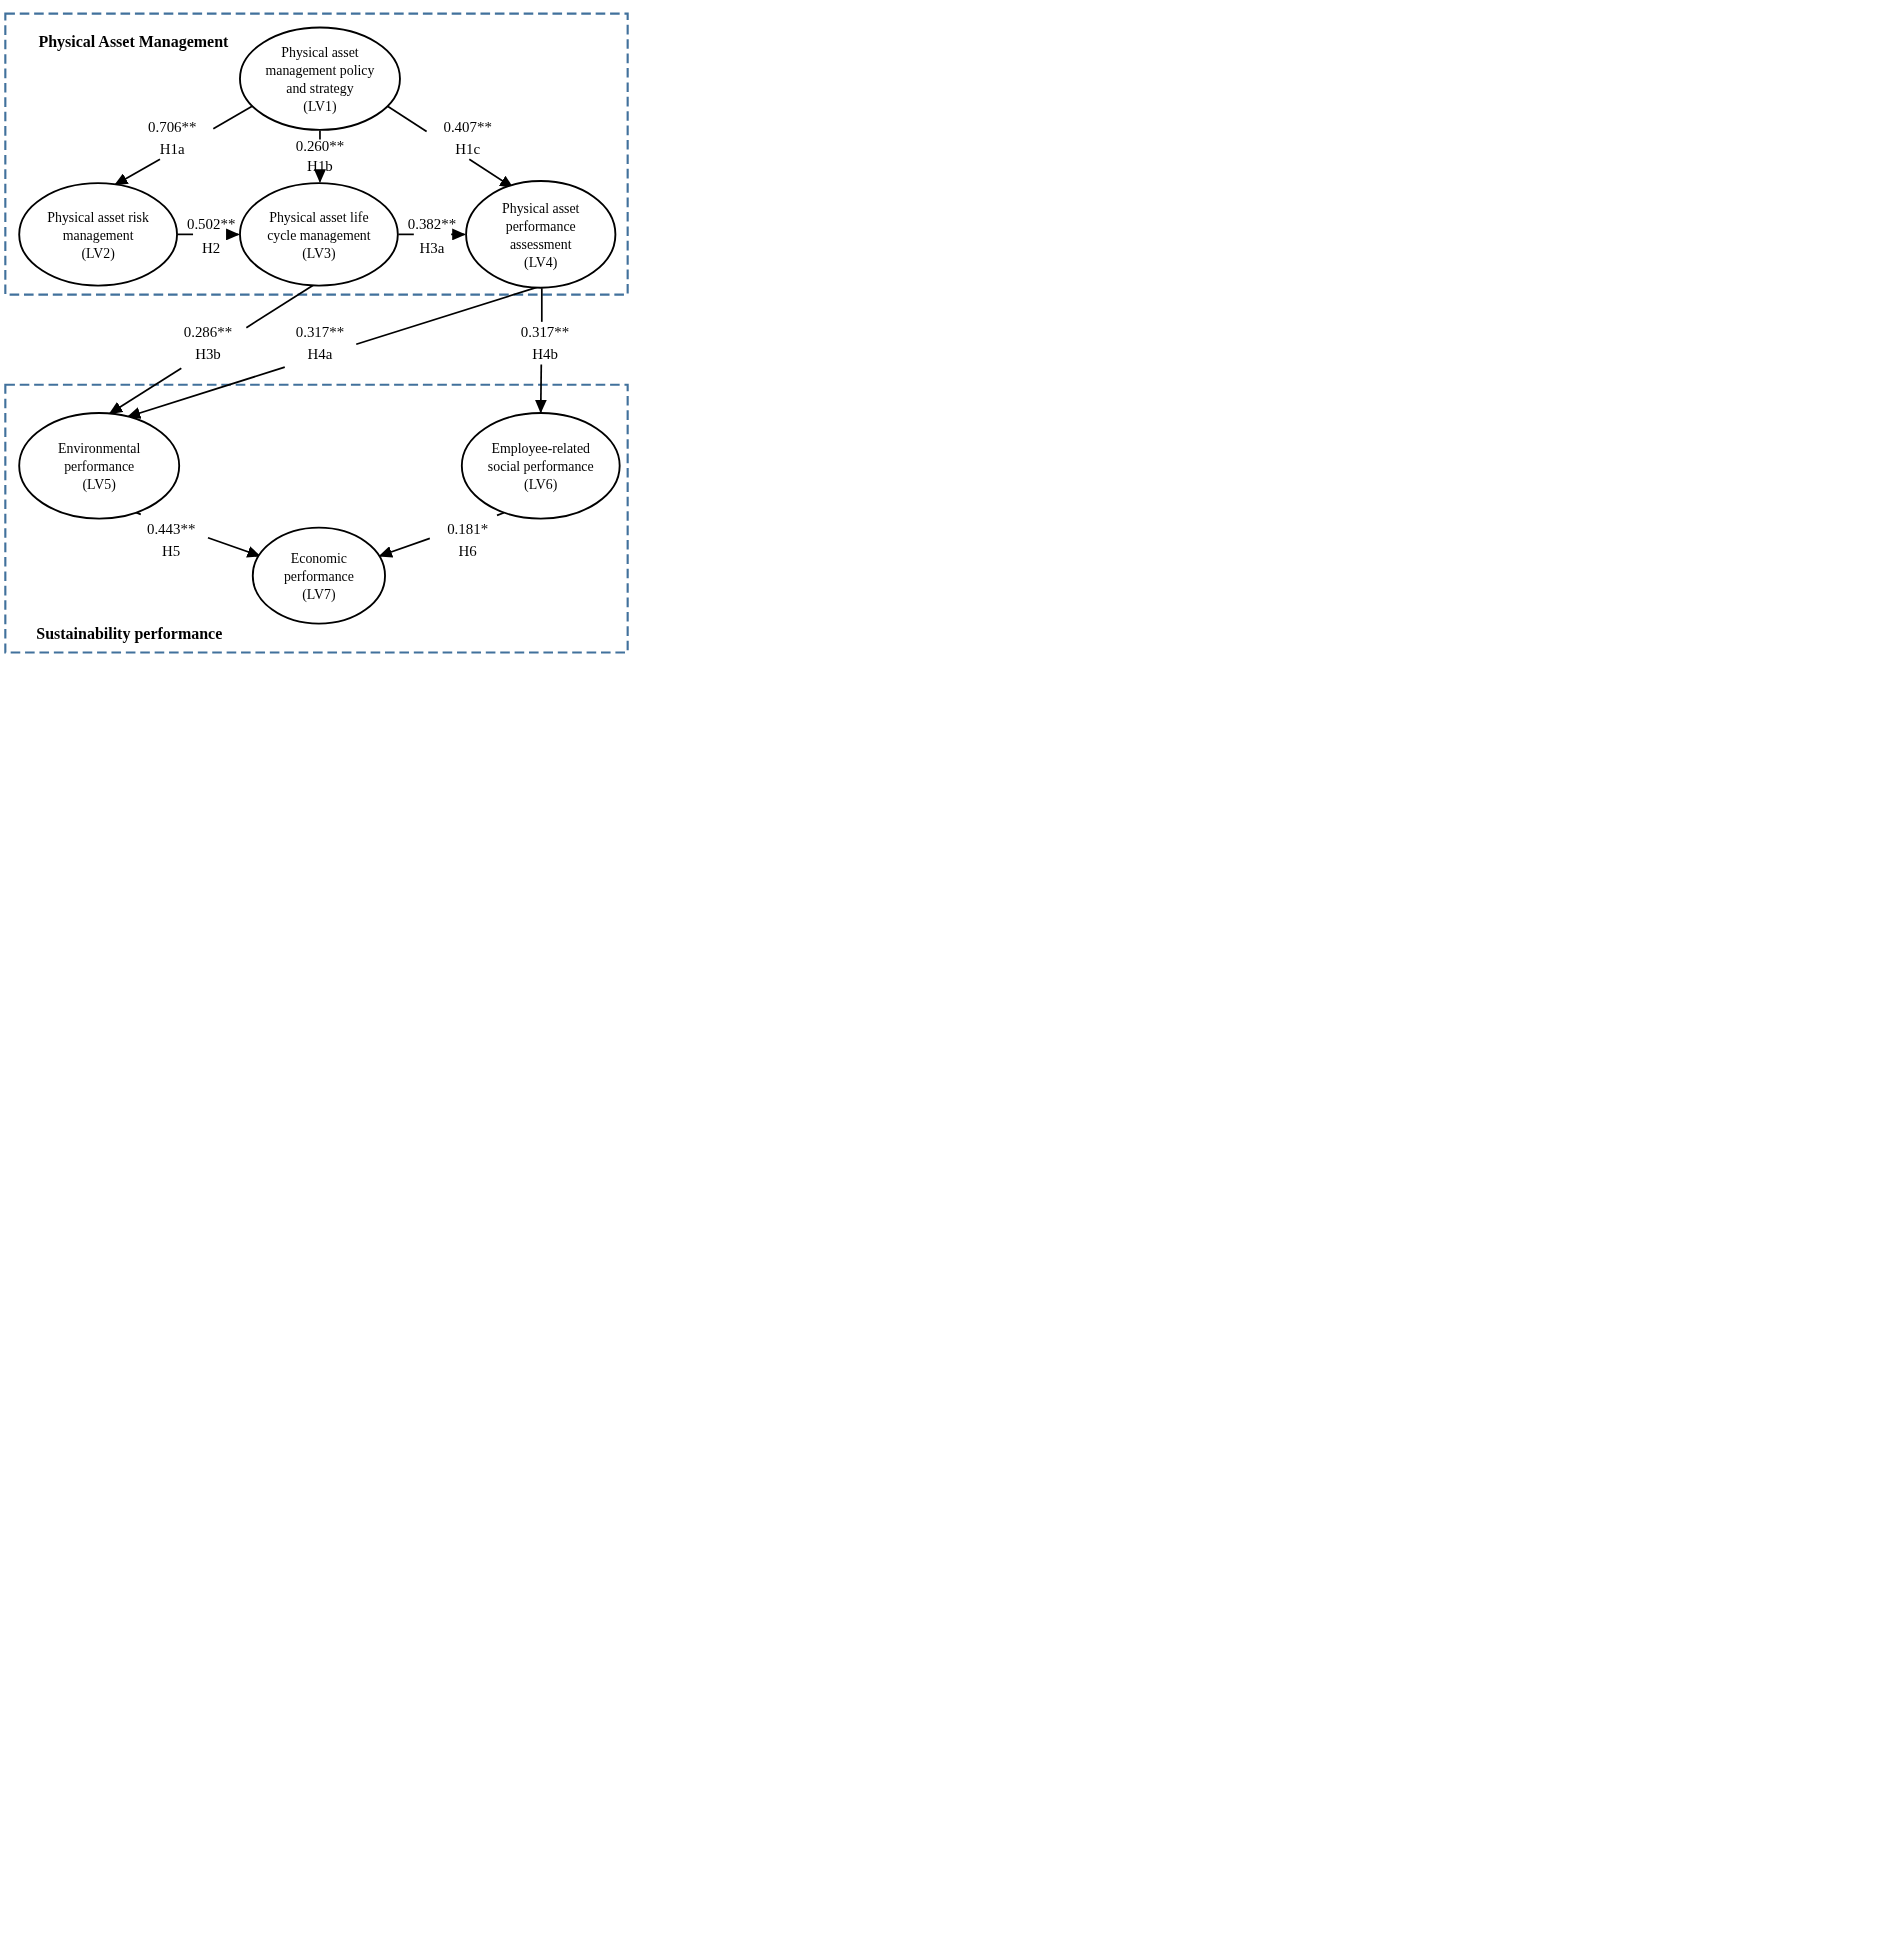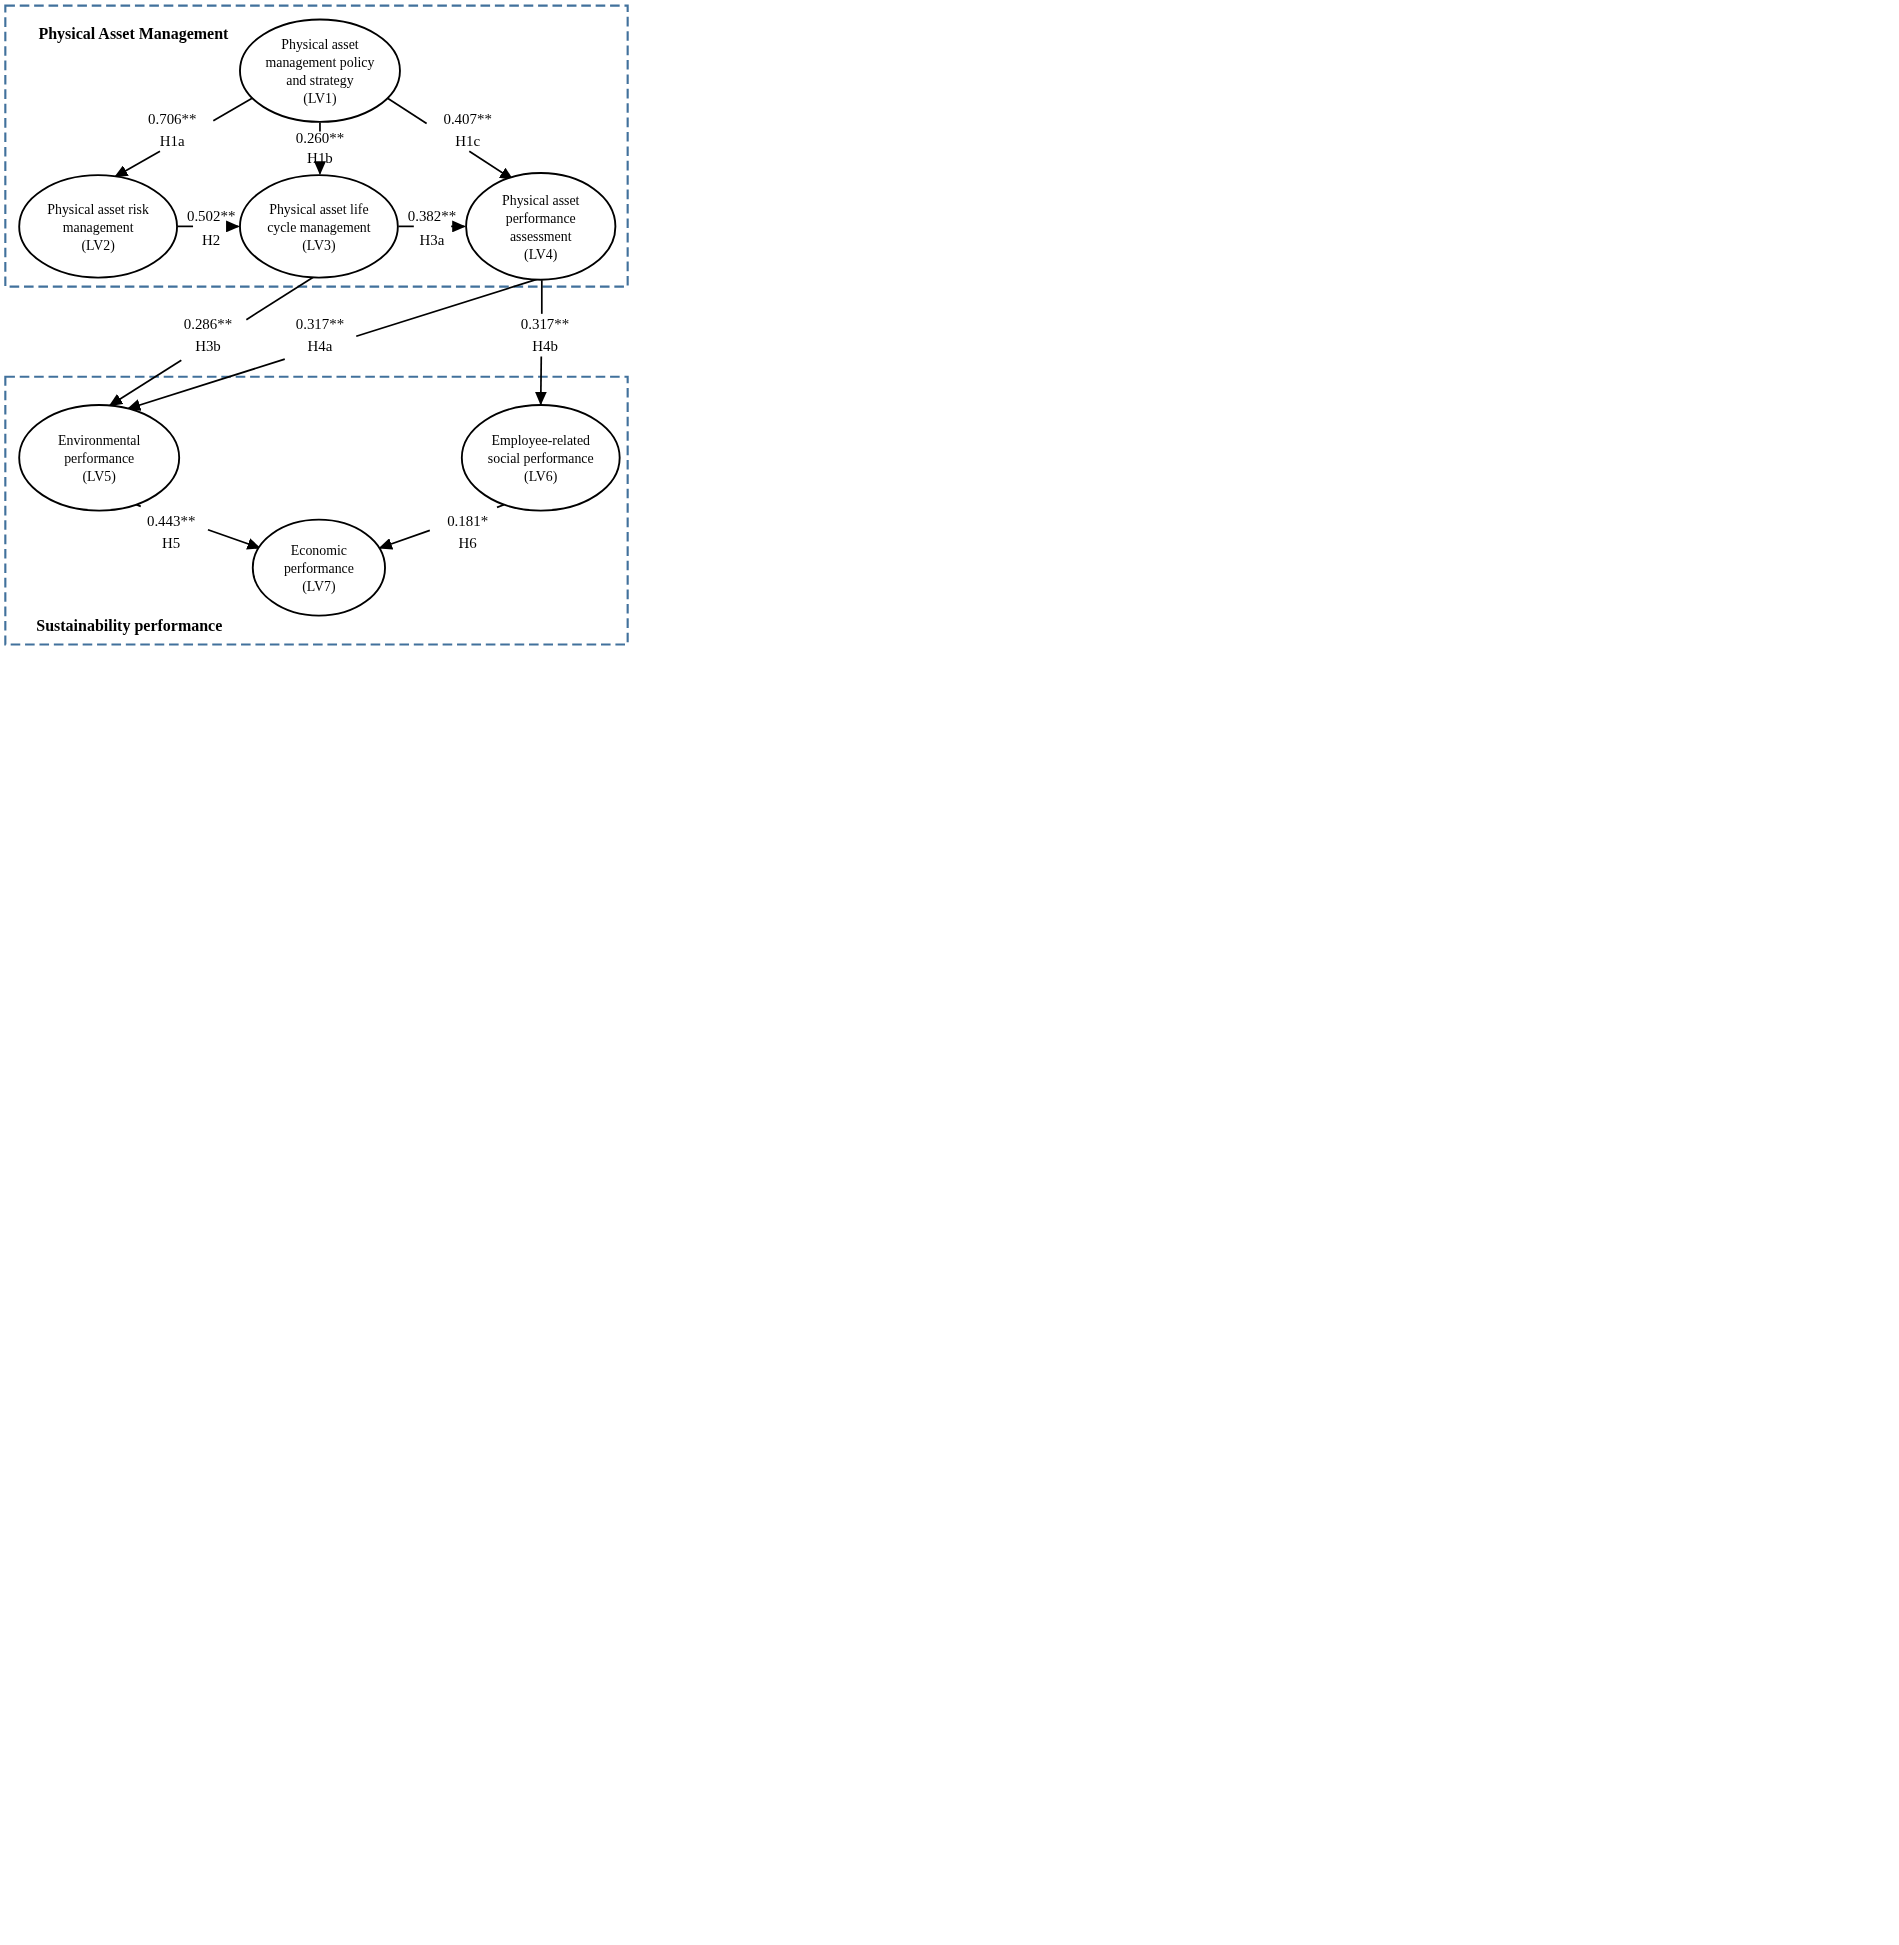--- a/index.html
+++ b/index.html
@@ -13,6 +13,7 @@
     height: 649px;
     background: #ffffff;
     font-family: "Liberation Serif", "DejaVu Serif", serif;
+    margin-top: 8px;
   }
   svg { display: block; }
   .group-title {

